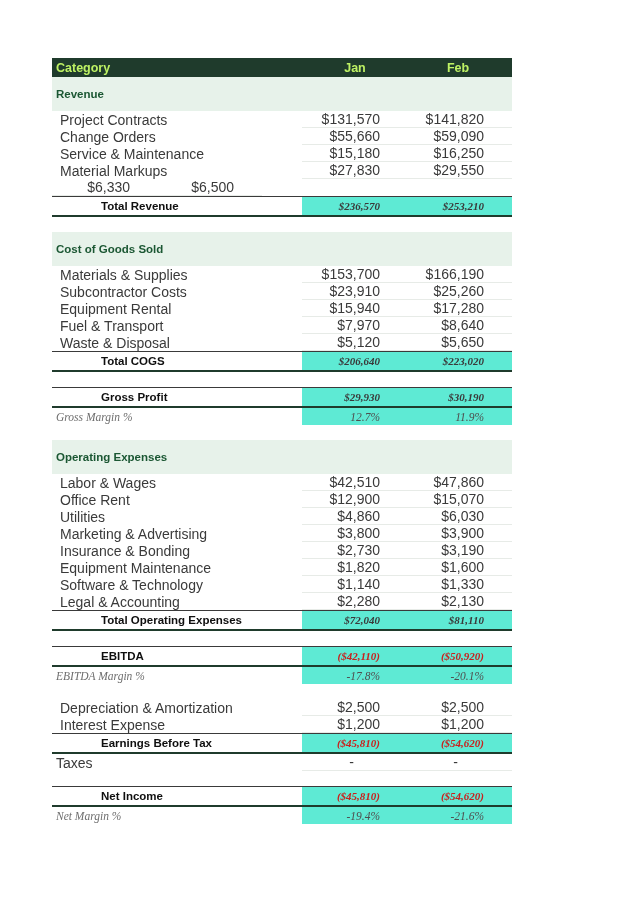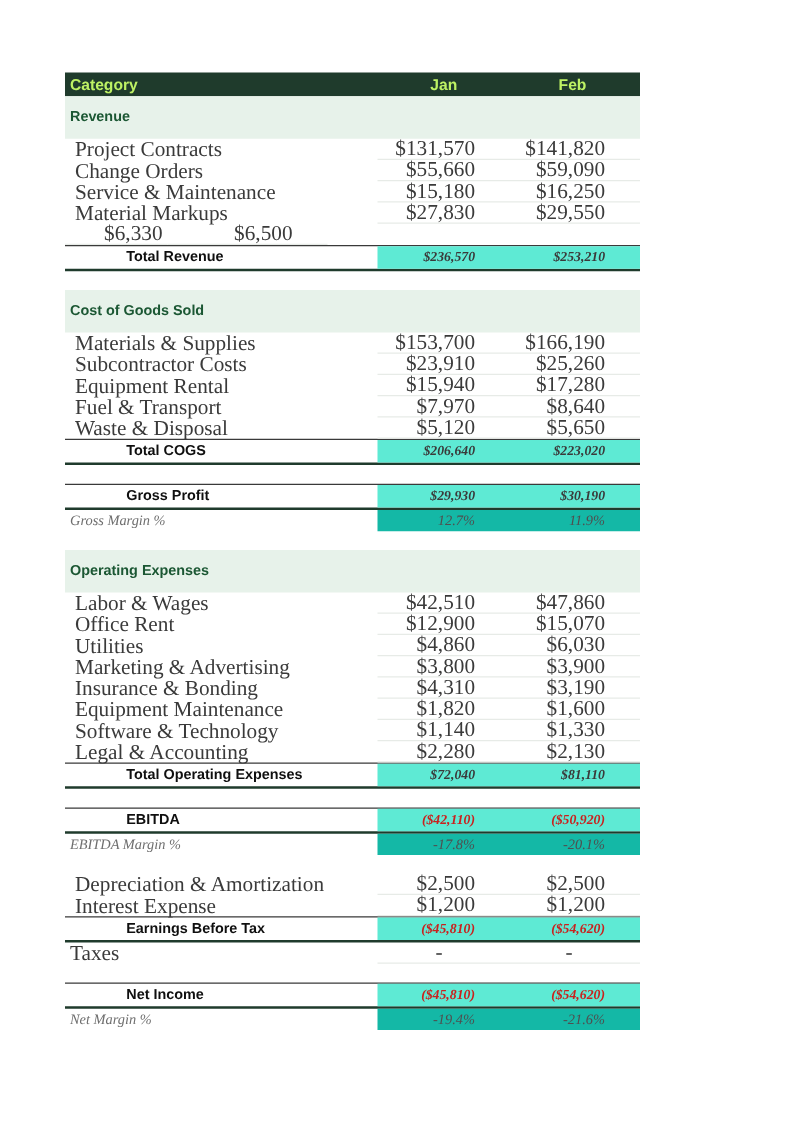--- a/index.html
+++ b/index.html
@@ -44,7 +44,7 @@
   .row.section .label { padding-left: 4px; }
 
   
-  .row.item { height: 17px; font-size: 17px; color: #3a3a3a; font-family: Liberation Serif, serif; }
+  .row.item { height: 17px; font-size: 14px; color: #3a3a3a; }
   .row.item .jan, .row.item .feb { border-bottom: 1px solid #e7ebe7; }
   .row.item.flush .label { padding-left: 4px; }
 

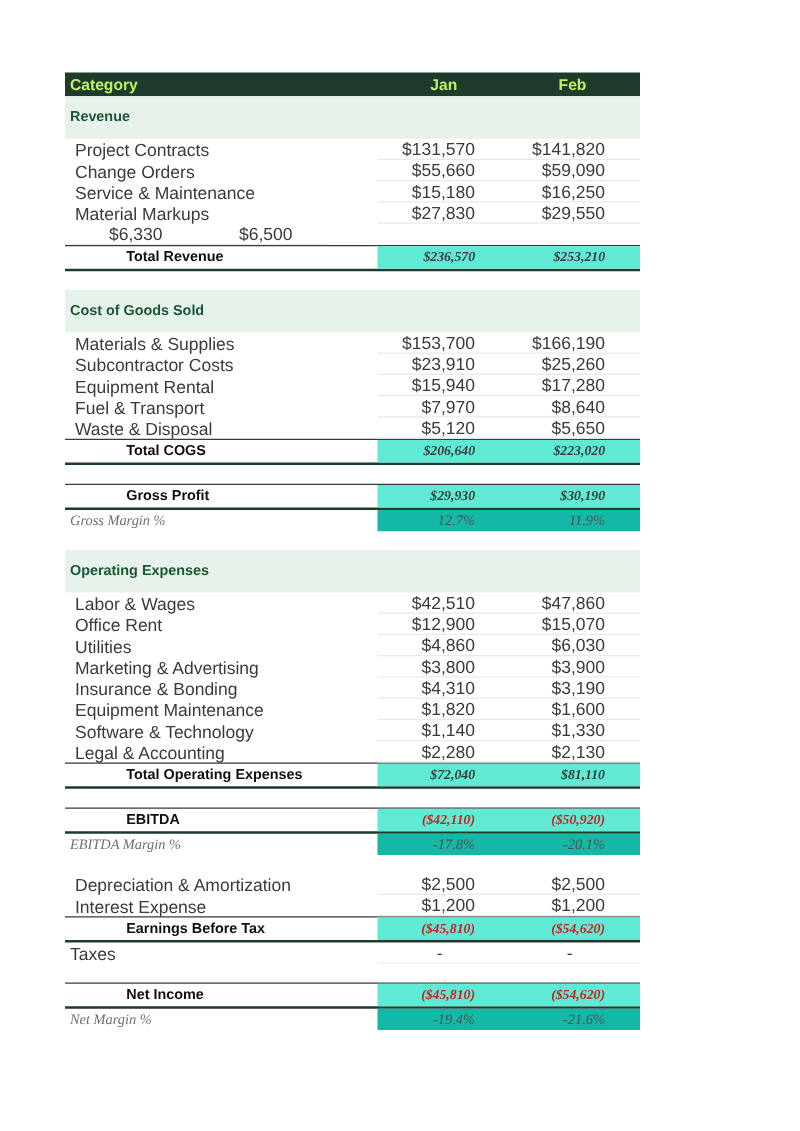--- a/index.html
+++ b/index.html
@@ -76,7 +76,7 @@
     color: #6e6e6e;
   }
   .row.margin .label { padding-left: 4px; }
-  .row.margin .jan, .row.margin .feb { color: #4f4f4f; background: #14b8a6; }
+  .row.margin .jan, .row.margin .feb { color: #4f4f4f; background: #5eead4; }
 
   
   .cell.jan.dash { padding-right: 30px; }

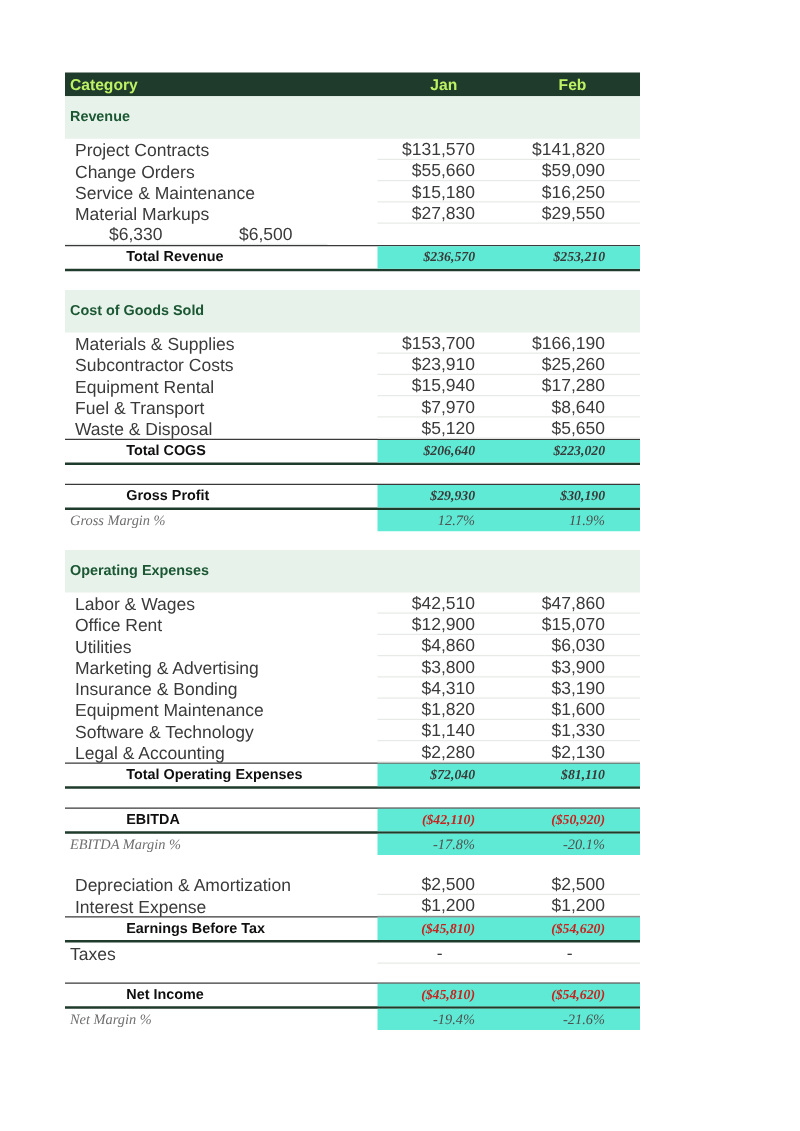--- a/index.html
+++ b/index.html
@@ -203,7 +203,7 @@
   </div>
       <div class="row item">
     <div class="cell label">Insurance &amp; Bonding</div>
-    <div class="cell jan">$4,310</div>
+    <div class="cell jan">$2,730</div>
     <div class="cell feb">$3,190</div>
   </div>
       <div class="row item">

